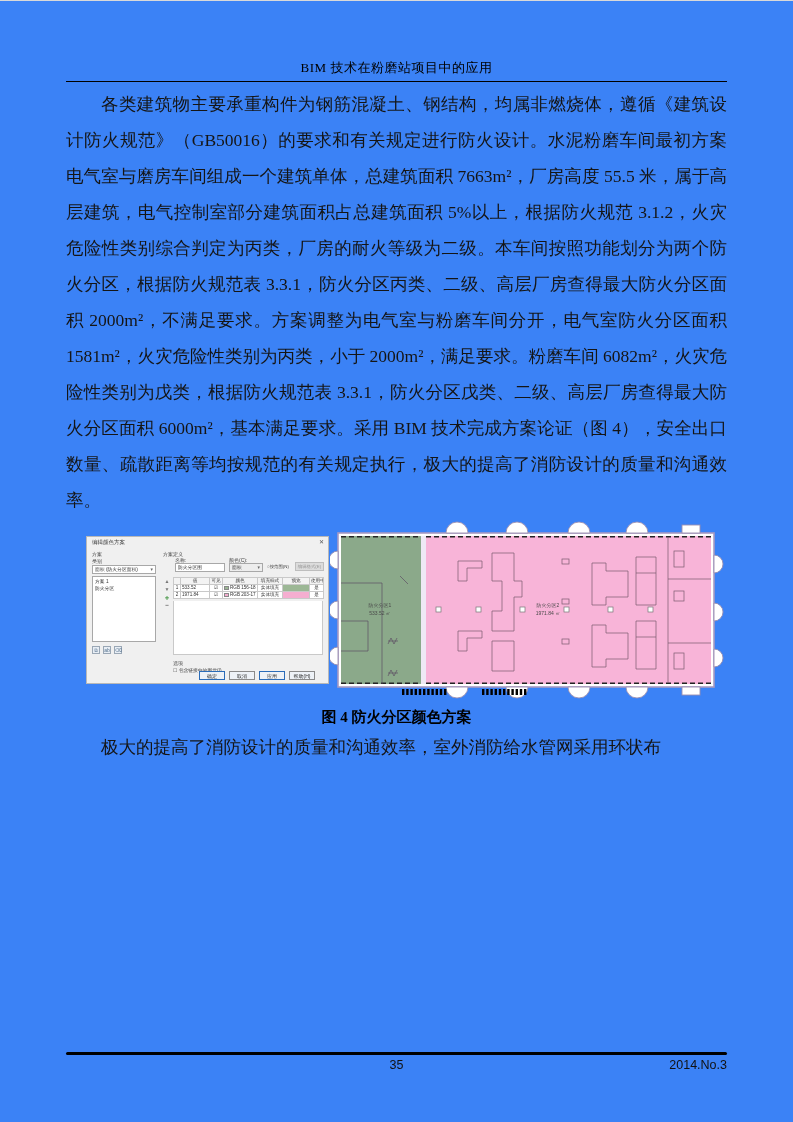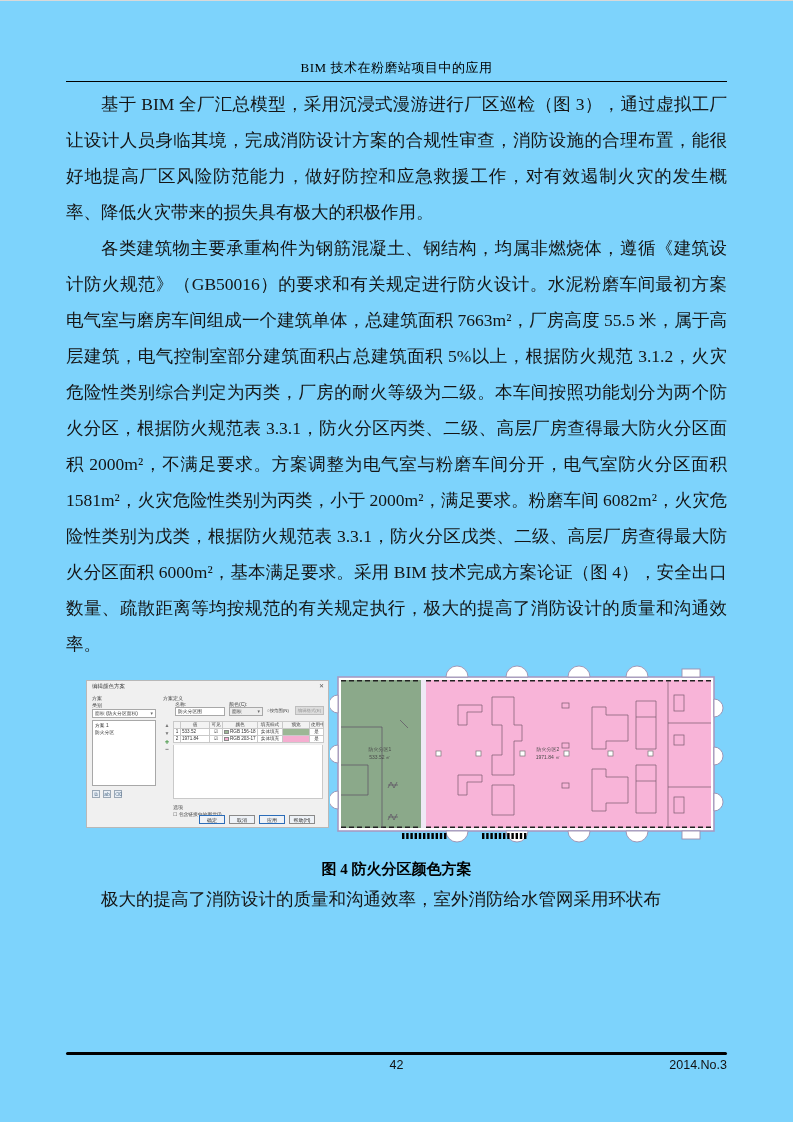--- a/index.html
+++ b/index.html
@@ -6,7 +6,7 @@
   html,body { margin:0; padding:0; background:#ffffff; }
   .page {
     position:relative; width:793px; height:1122px; margin:0 auto;
-    background:#7dd3fc; overflow:hidden;
+    background:#3b82f6; overflow:hidden;
     font-family:"Liberation Serif","DejaVu Serif",serif; color:#111;
   }
   .top-hairline { position:absolute; top:0; left:0; width:793px; height:1px; background:#d9d9d9; }

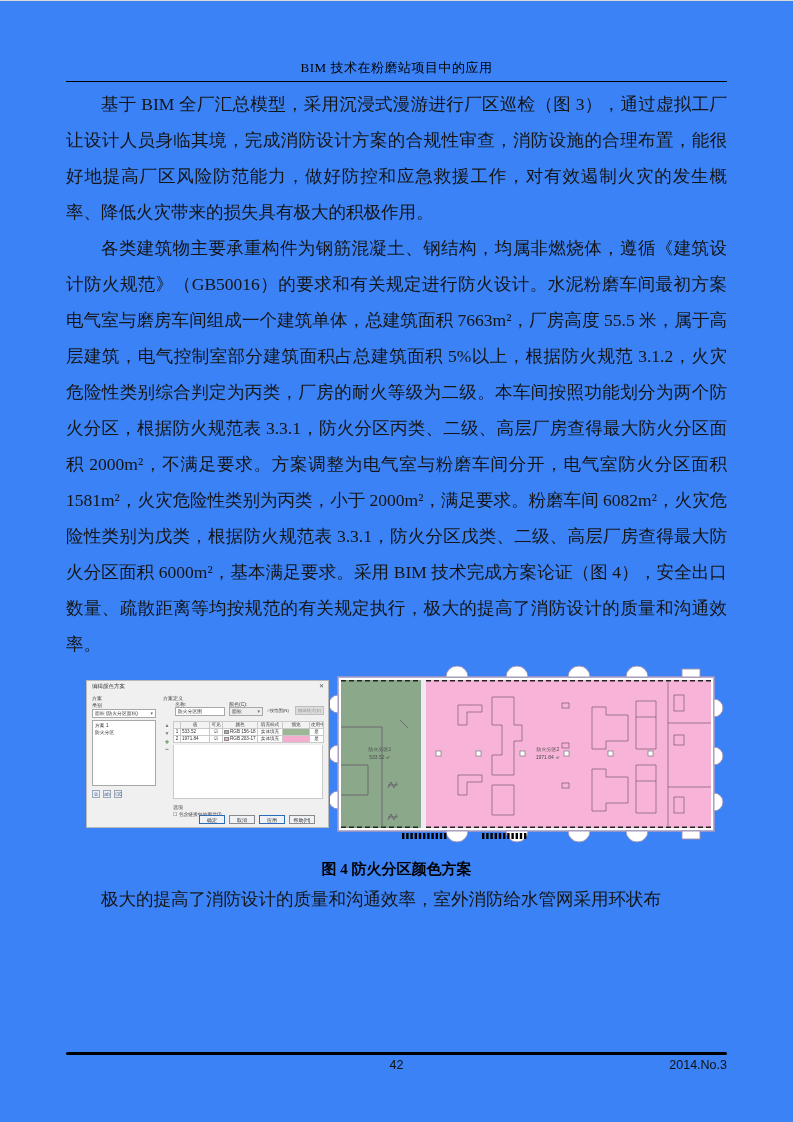--- a/index.html
+++ b/index.html
@@ -89,7 +89,6 @@
 
   <div class="content">
     <div class="body-text">
-      <p>基于 BIM 全厂汇总模型，采用沉浸式漫游进行厂区巡检（图 3），通过虚拟工厂让设计人员身临其境，完成消防设计方案的合规性审查，消防设施的合理布置，能很好地提高厂区风险防范能力，做好防控和应急救援工作，对有效遏制火灾的发生概率、降低火灾带来的损失具有极大的积极作用。</p>
       <p>各类建筑物主要承重构件为钢筋混凝土、钢结构，均属非燃烧体，遵循《建筑设计防火规范》（GB50016）的要求和有关规定进行防火设计。水泥粉磨车间最初方案电气室与磨房车间组成一个建筑单体，总建筑面积 7663m²，厂房高度 55.5 米，属于高层建筑，电气控制室部分建筑面积占总建筑面积 5%以上，根据防火规范 3.1.2，火灾危险性类别综合判定为丙类，厂房的耐火等级为二级。本车间按照功能划分为两个防火分区，根据防火规范表 3.3.1，防火分区丙类、二级、高层厂房查得最大防火分区面积 2000m²，不满足要求。方案调整为电气室与粉磨车间分开，电气室防火分区面积 1581m²，火灾危险性类别为丙类，小于 2000m²，满足要求。粉磨车间 6082m²，火灾危险性类别为戊类，根据防火规范表 3.3.1，防火分区戊类、二级、高层厂房查得最大防火分区面积 6000m²，基本满足要求。采用 BIM 技术完成方案论证（图 4），安全出口数量、疏散距离等均按规范的有关规定执行，极大的提高了消防设计的质量和沟通效率。</p>
     </div>
 

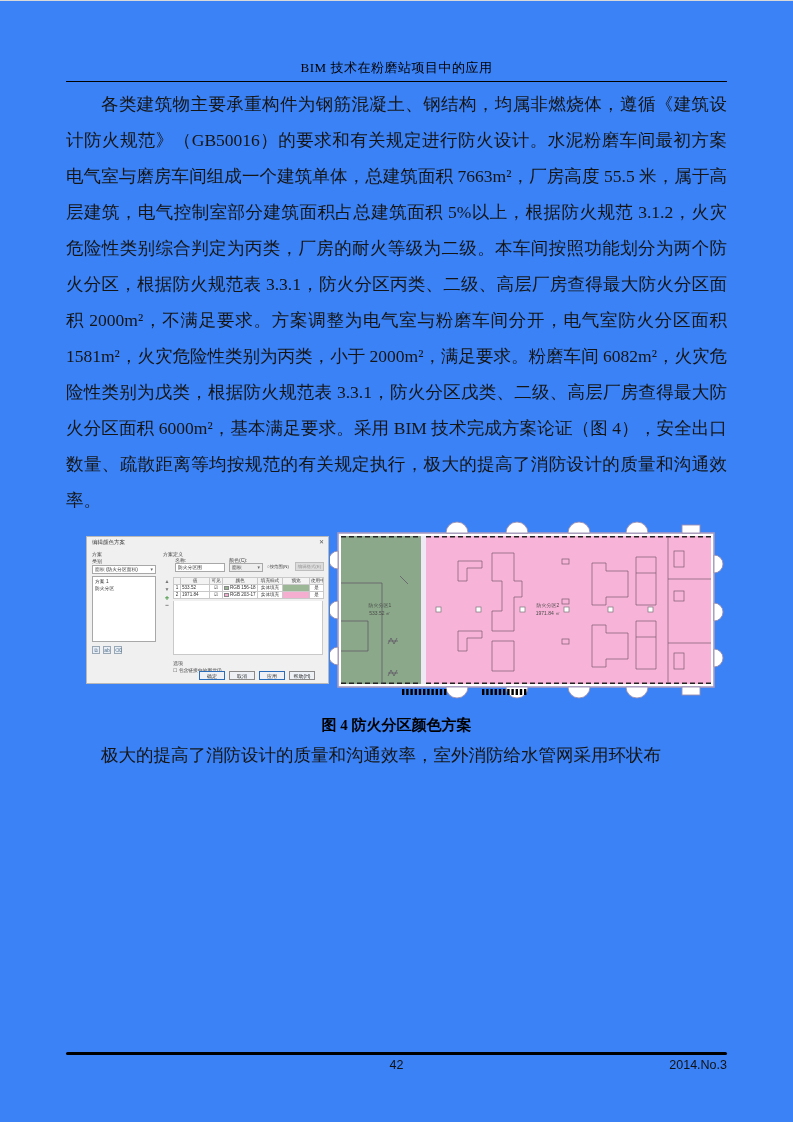--- a/index.html
+++ b/index.html
@@ -26,7 +26,7 @@
 
   
   .figure-row { display:flex; align-items:flex-start; padding-left:20px; margin-top:3px; height:180px; }
-  .fig-caption { text-align:center; font-weight:bold; font-size:15px; line-height:24px; margin-top:12px; color:#000; }
+  .fig-caption { text-align:center; font-weight:bold; font-size:15px; line-height:24px; margin-top:4px; color:#000; }
 
   
   .dlg {

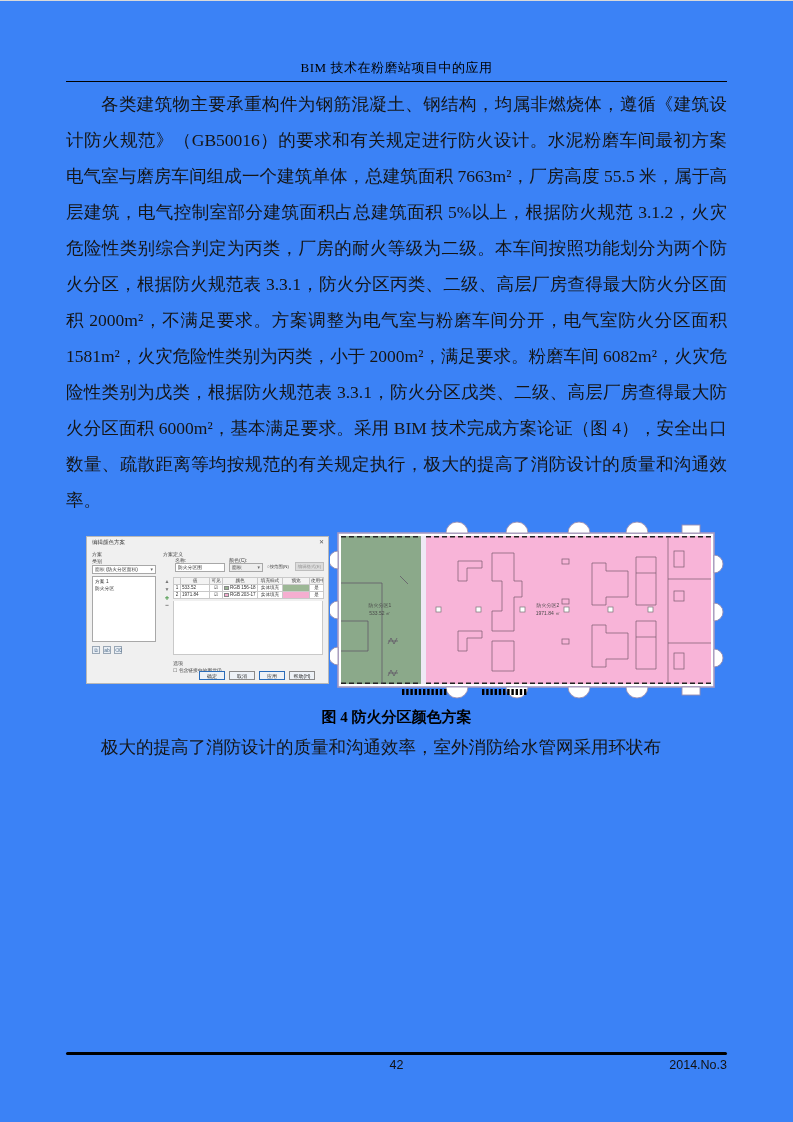--- a/index.html
+++ b/index.html
@@ -281,7 +281,7 @@
 
   <div class="foot-rule"></div>
   <div class="footer-row">
-    <span class="page-num">42</span>
+    <span class="page-num">35</span>
     <span class="issue">2014.No.3</span>
   </div>
 </div>

